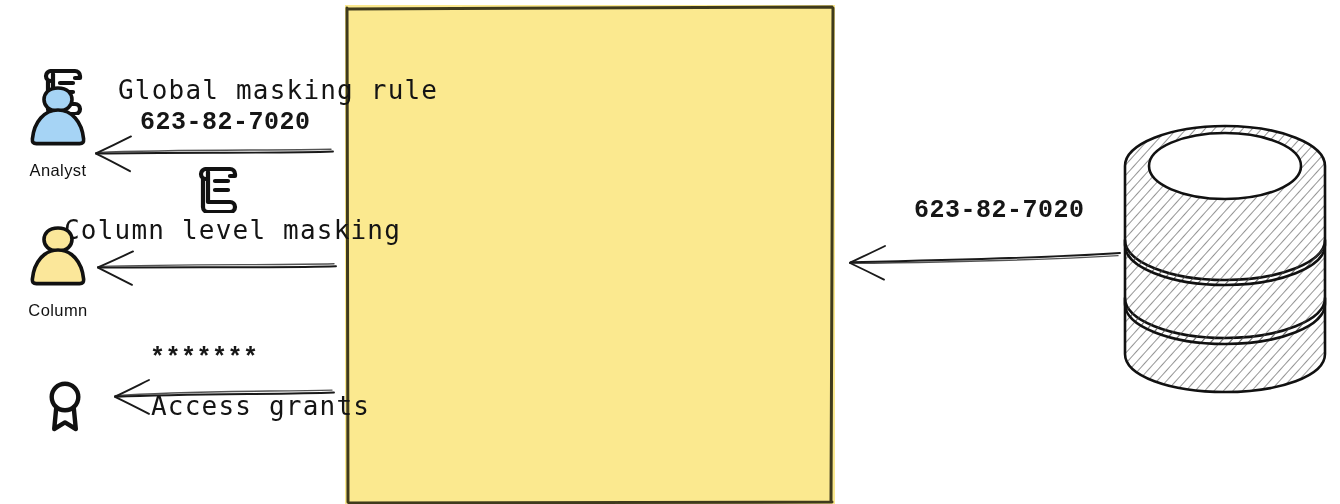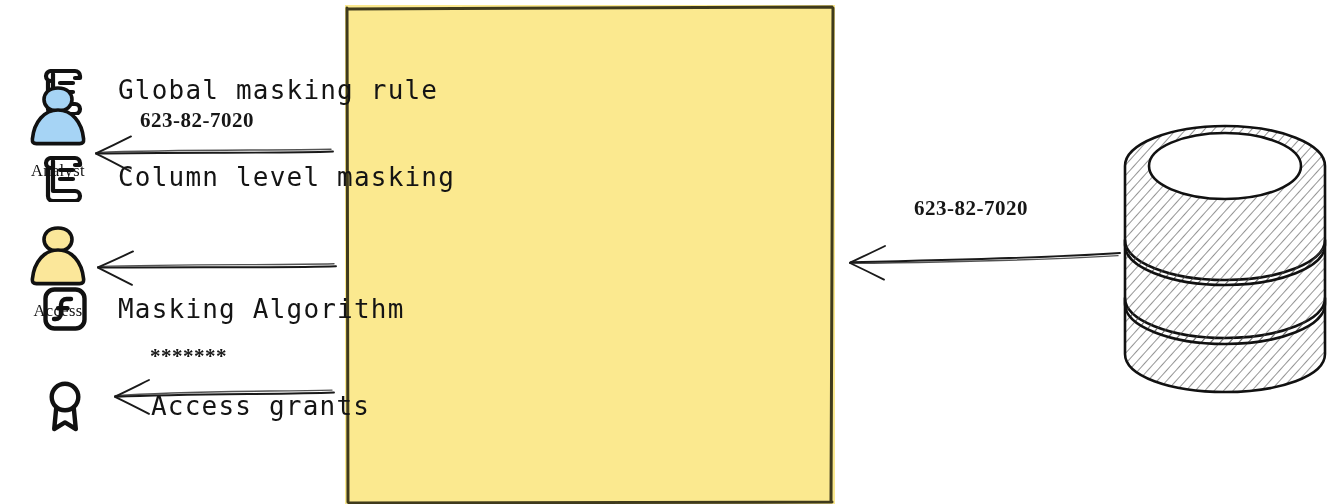--- a/index.html
+++ b/index.html
@@ -86,8 +86,8 @@
   
   .flow-label {
     position: absolute;
-    font-family: Liberation Serif, serif;
-    font-size: 21px;
+    font-family: Liberation Mono, monospace;
+    font-size: 25px;
     font-weight: bold;
     color: #161616;
     letter-spacing: 0.5px;

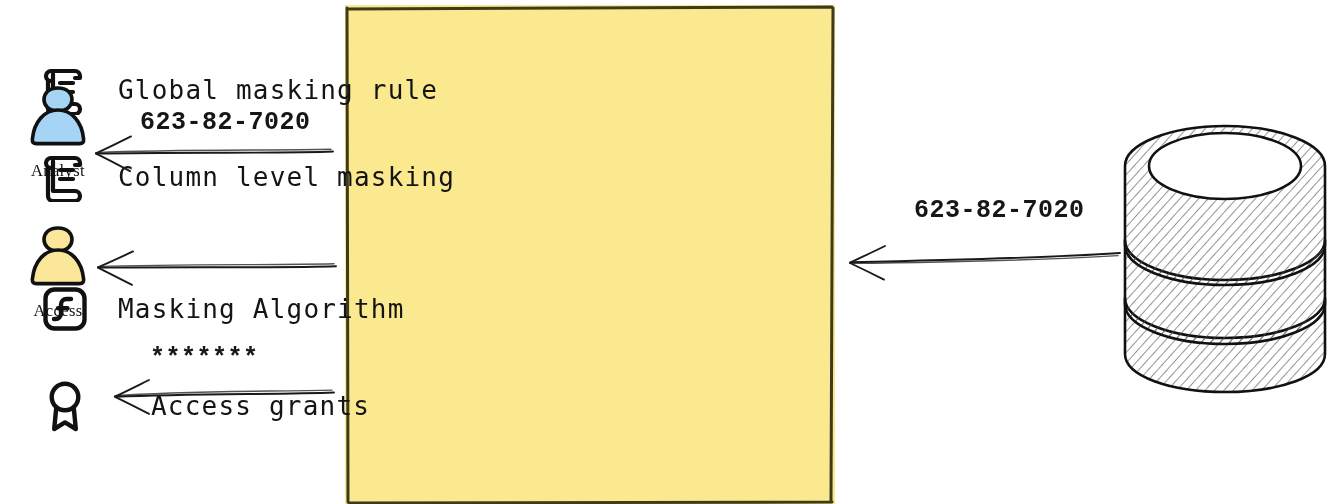--- a/index.html
+++ b/index.html
@@ -75,7 +75,7 @@
     display: block;
   }
   .actor-label {
-    font-family: Liberation Serif, serif;
+    font-family: Liberation Sans, sans-serif;
     font-size: 16.5px;
     color: #111111;
     letter-spacing: 0.4px;

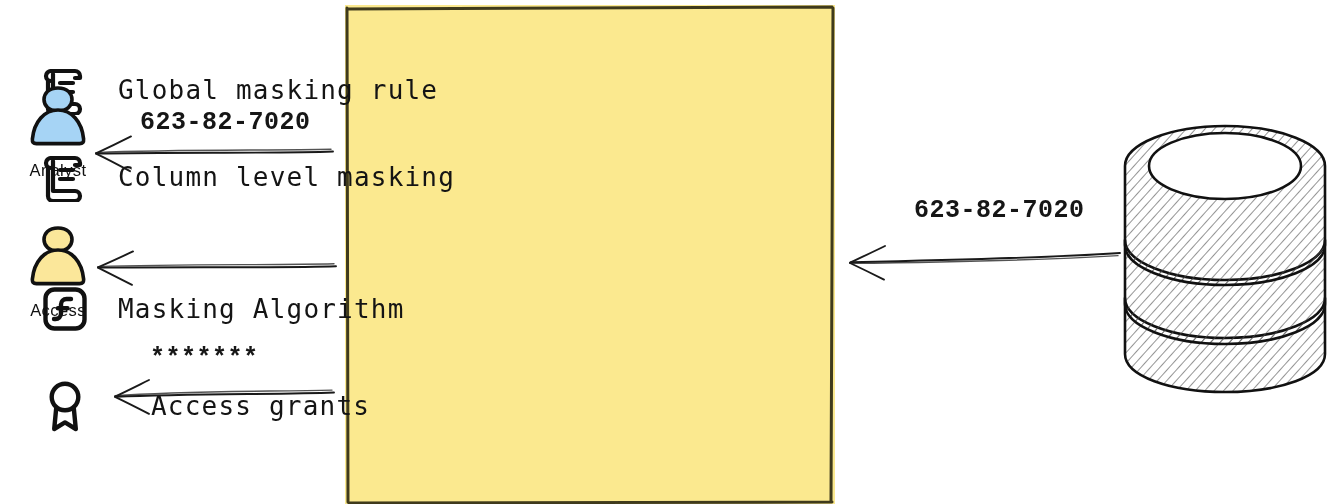--- a/index.html
+++ b/index.html
@@ -133,7 +133,7 @@
     <span class="row-label">Global masking rule</span>
   </div>
 
-  <div class="panel-row" style="top:149px;">
+  <div class="panel-row" style="top:161px;flex-direction:column;">
     <span class="row-icon">
       <svg width="48" height="50" viewBox="0 0 48 50">
         <path d="M10 6 h24 a5 5 0 0 1 5 5 v2 h-5" fill="none" stroke="#111" stroke-width="4.2" stroke-linecap="round" stroke-linejoin="round"></path>

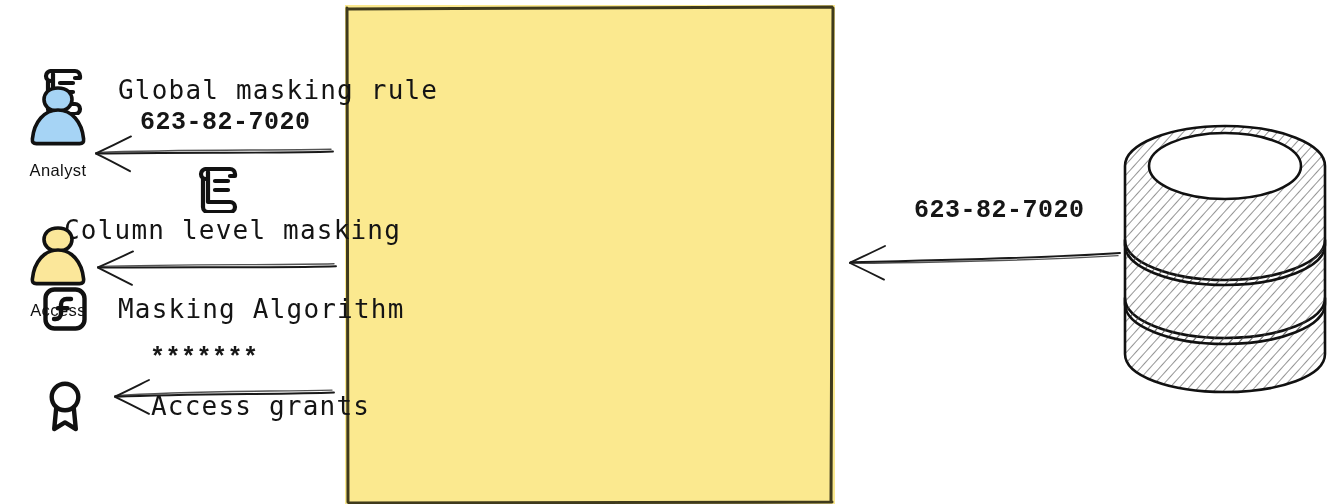--- a/index.html
+++ b/index.html
@@ -179,7 +179,7 @@
       <path d="M37 8 c-9.5 0 -14 5.6 -14 11.6 c0 6.2 5 11.4 14 11.4 c9 0 14 -5.2 14 -11.4 C51 13.6 46.5 8 37 8 Z" fill="#fbe79a" stroke="#111" stroke-width="3.6" stroke-linejoin="round"></path>
       <path d="M37 30 c-13.5 0 -24 11.6 -25.6 29 c-0.3 3.2 0.9 4.6 4 4.6 h43.2 c3.1 0 4.3 -1.4 4 -4.6 C61 41.6 50.5 30 37 30 Z" fill="#fbe79a" stroke="#111" stroke-width="3.6" stroke-linejoin="round"></path>
     </svg>
-    <div class="actor-label">Access</div>
+    <div class="actor-label">Column</div>
   </div>
 
 

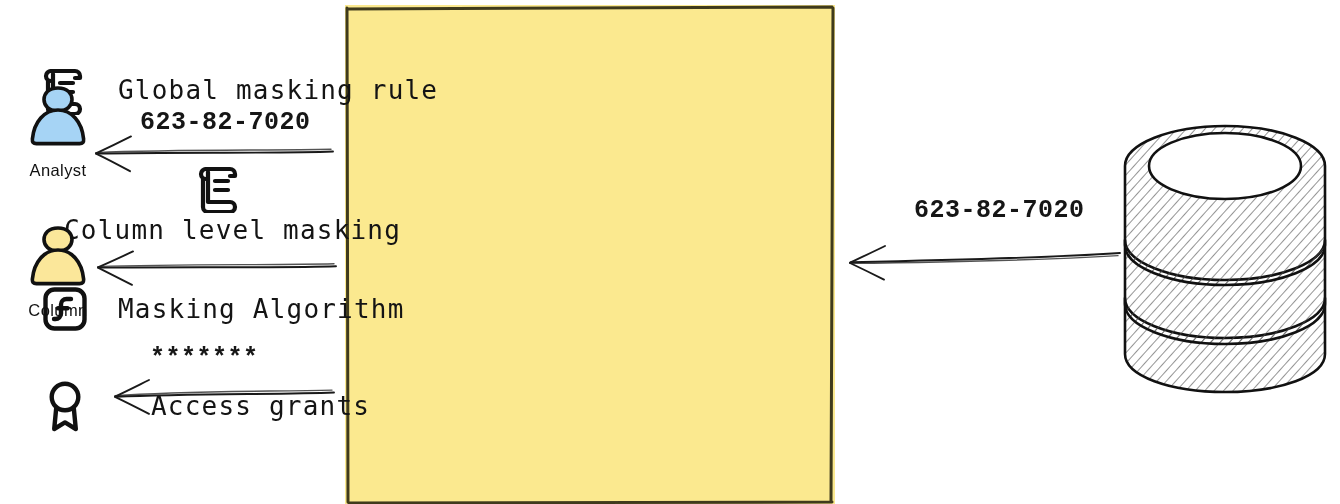--- a/index.html
+++ b/index.html
@@ -145,16 +145,6 @@
     <span class="row-label">Column level masking</span>
   </div>
 
-  <div class="panel-row" style="top:281px;">
-    <span class="row-icon">
-      <svg width="48" height="48" viewBox="0 0 48 48">
-        <rect x="4.5" y="4.5" width="39" height="39" rx="9" ry="9" fill="none" stroke="#111" stroke-width="4.4"></rect>
-        <path d="M30 14 h-4.5 a5.5 5.5 0 0 0 -5.5 5.5 v9 a5.5 5.5 0 0 1 -5.5 5.5 h-1.5" fill="none" stroke="#111" stroke-width="4.4" stroke-linecap="round"></path>
-        <path d="M17 23.2 h9.5" fill="none" stroke="#111" stroke-width="4.4" stroke-linecap="round"></path>
-      </svg>
-    </span>
-    <span class="row-label">Masking Algorithm</span>
-  </div>
 
   <div class="panel-row" style="top:378px;gap:33px;">
     <span class="row-icon">

